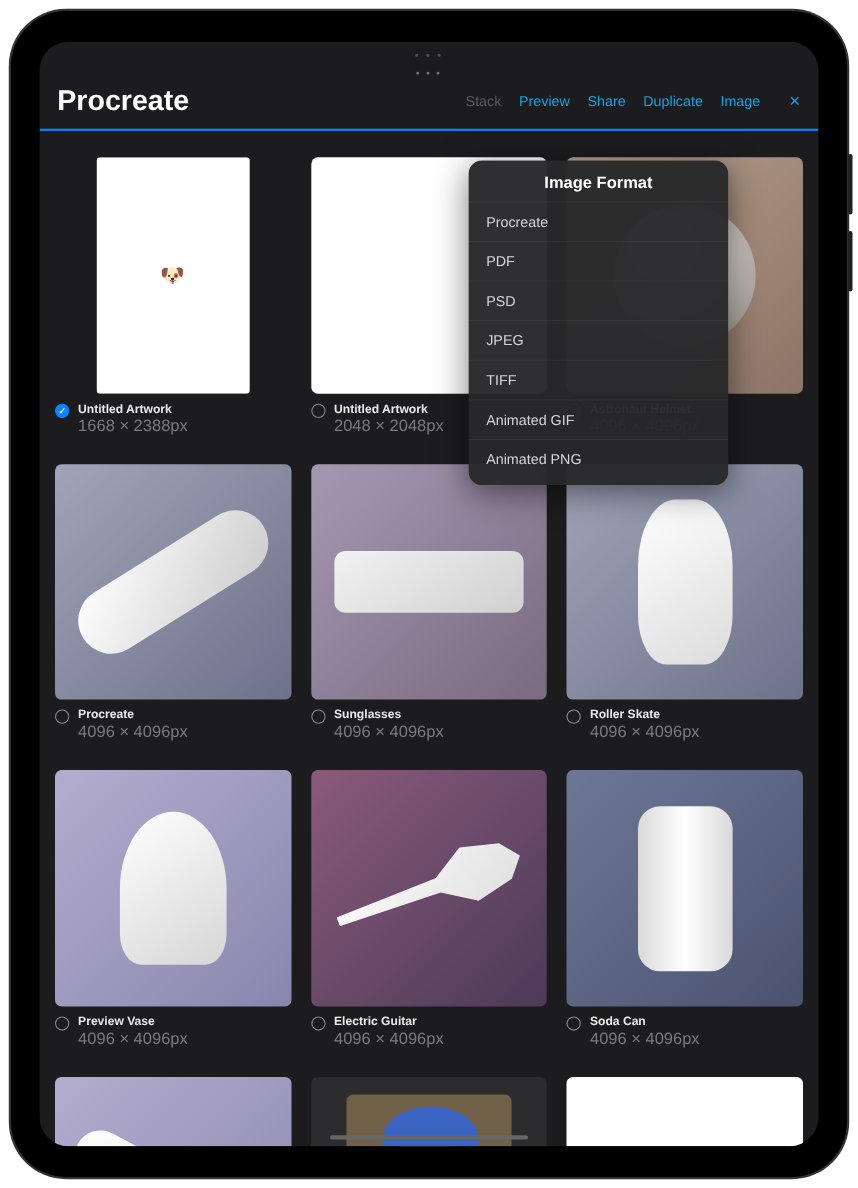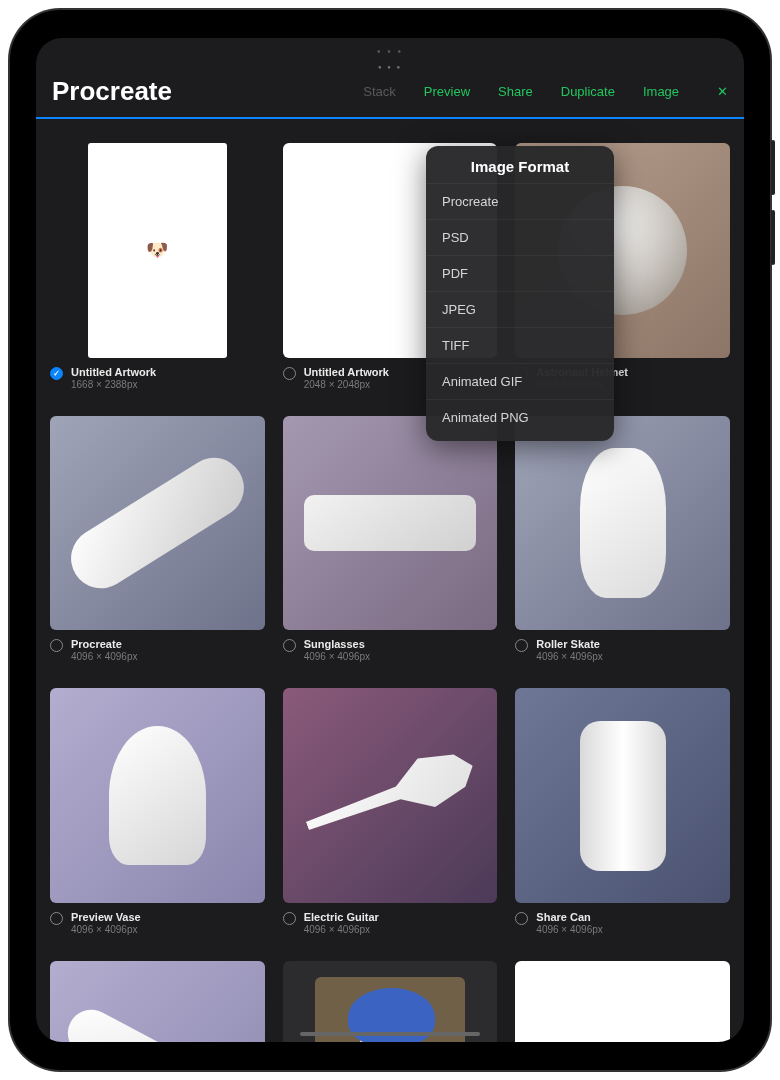--- a/index.html
+++ b/index.html
@@ -86,7 +86,7 @@
   .header-actions {
     display: flex;
     align-items: center;
-    gap: 28px;
+    gap: 16px;
   }
   .header-actions span {
     color: #22c55e;

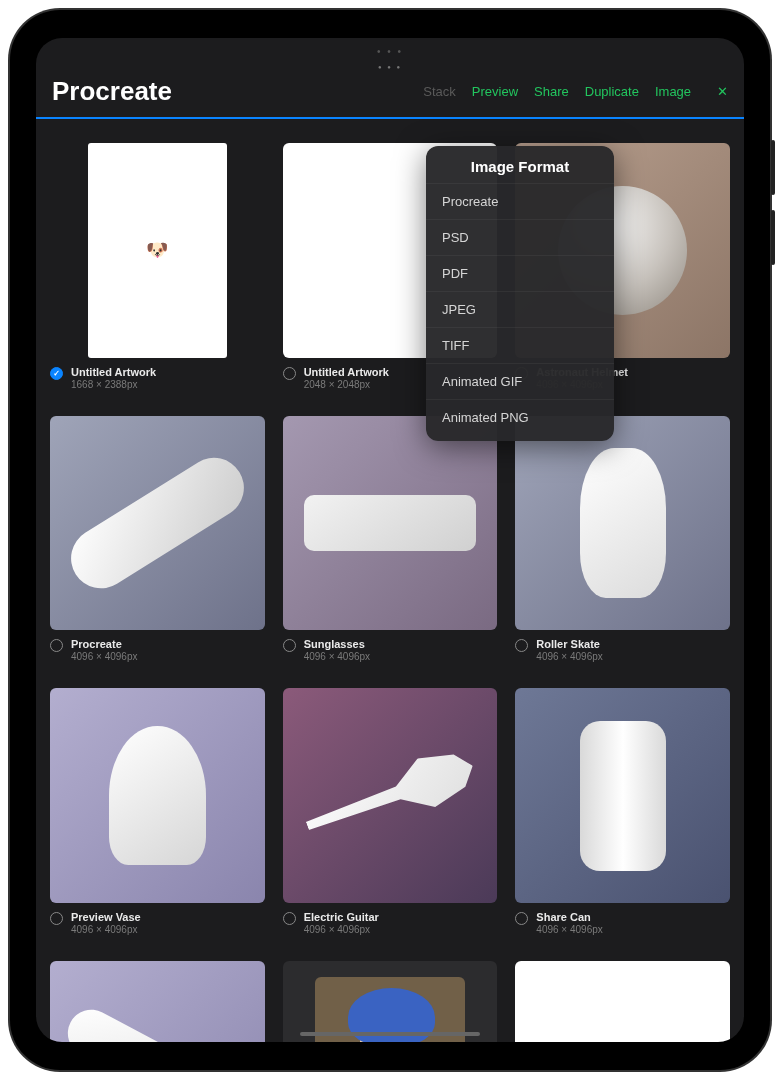--- a/index.html
+++ b/index.html
@@ -89,7 +89,7 @@
     gap: 16px;
   }
   .header-actions span {
-    color: #22c55e;
+    color: #0ea5e9;
     font-size: 13px;
     cursor: pointer;
   }

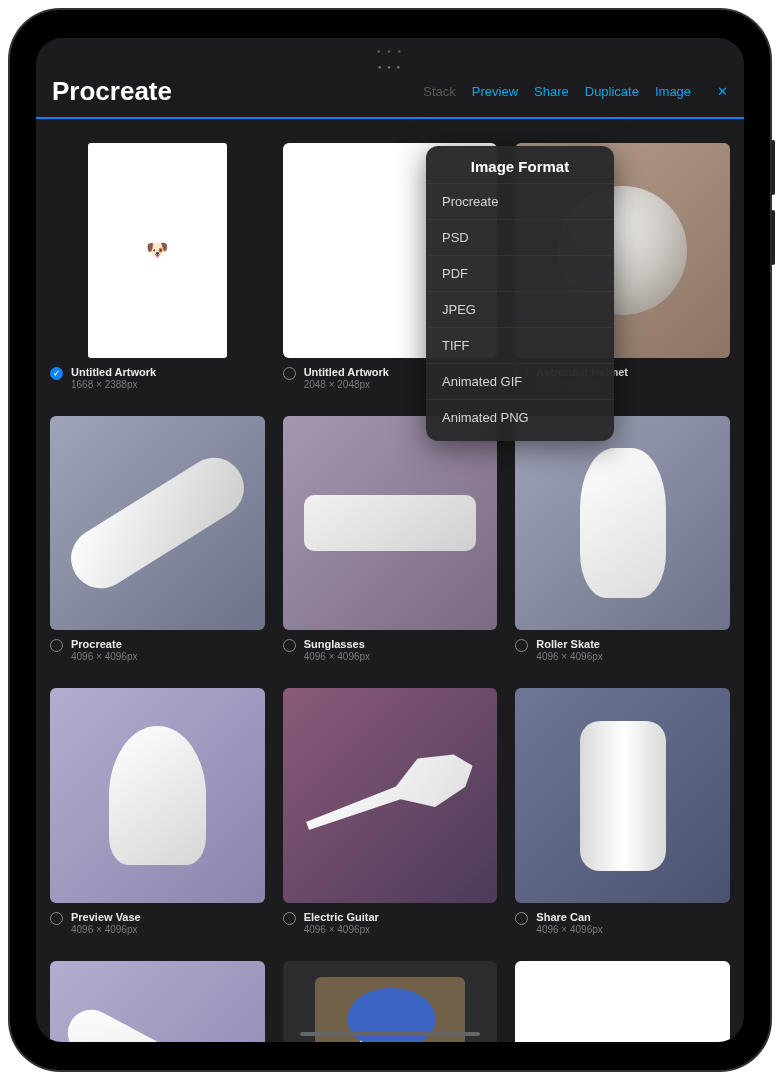--- a/index.html
+++ b/index.html
@@ -172,7 +172,7 @@
     position: absolute;
     top: 108px;
     left: 390px;
-    width: 188px;
+    width: 236px;
     background: rgba(40,40,42,0.97);
     border-radius: 12px;
     padding: 12px 0 6px 0;

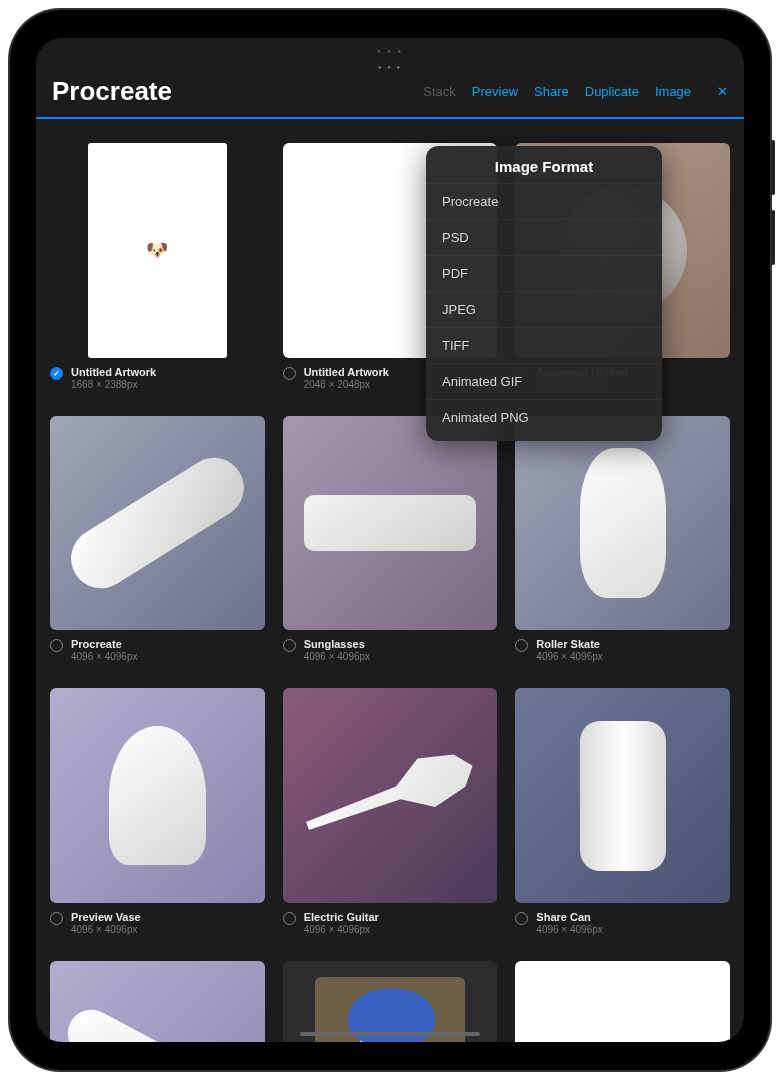--- a/index.html
+++ b/index.html
@@ -407,8 +407,8 @@
     <div class="popover">
       <h3>Image Format</h3>
       <div class="opt">Procreate</div>
+      <div class="opt">PDF</div>
       <div class="opt">PSD</div>
-      <div class="opt">PDF</div>
       <div class="opt">JPEG</div>
       <div class="opt">TIFF</div>
       <div class="opt">Animated GIF</div>

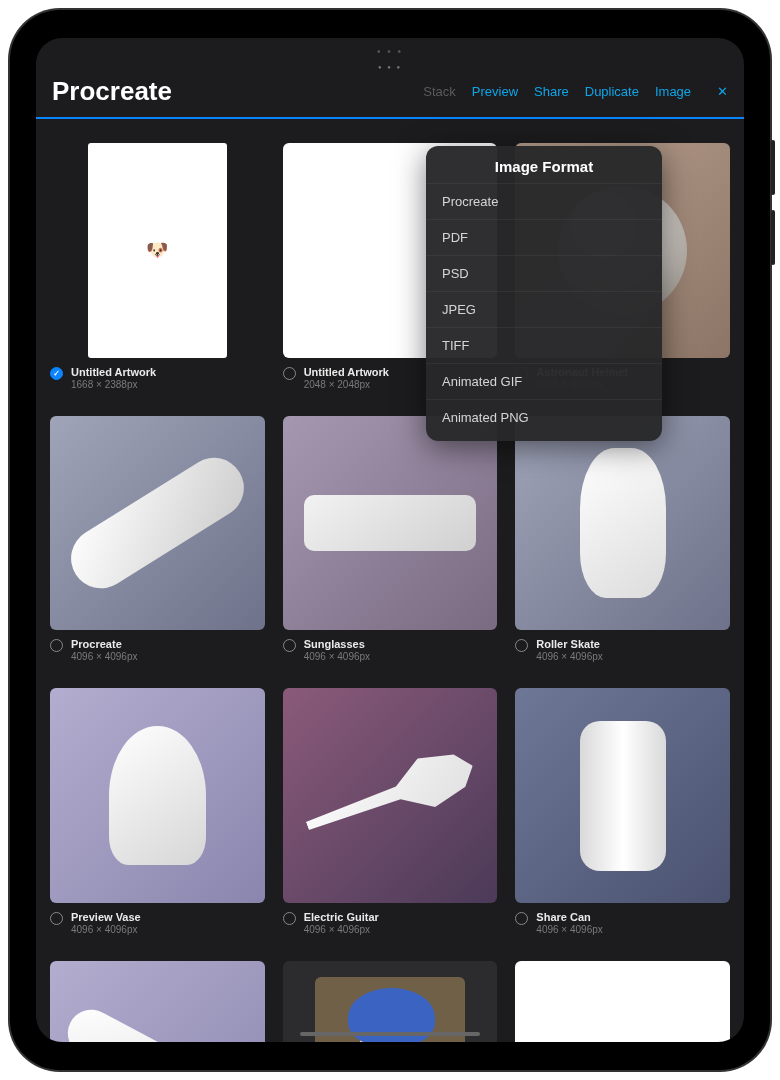--- a/index.html
+++ b/index.html
@@ -145,7 +145,7 @@
   }
   .meta-text { display: flex; flex-direction: column; }
   .title { color: #eaeaea; font-size: 11px; font-weight: 600; }
-  .dims  { color: #7a7a7a; font-size: 10px; margin-top: 1px; }
+  .dims  { color: #7a7a7a; font-size: 15px; margin-top: 1px; }
   .radio {
     width: 13px;
     height: 13px;

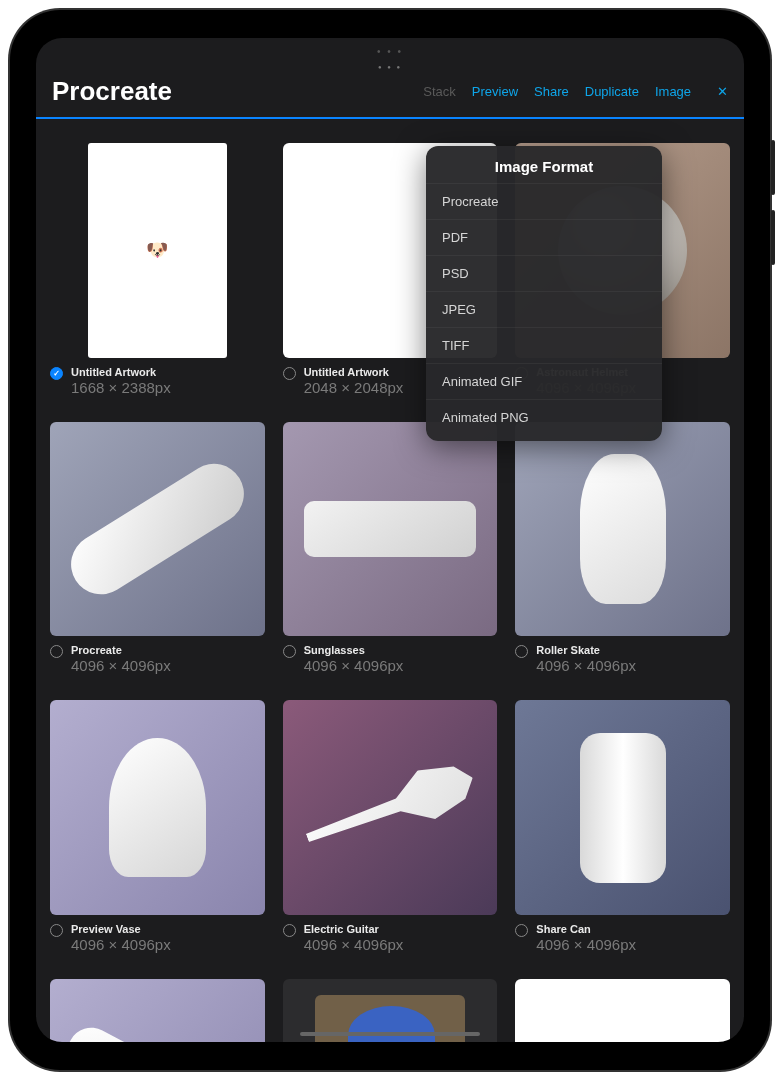--- a/index.html
+++ b/index.html
@@ -376,7 +376,7 @@
           <div class="meta">
             <div class="radio"></div>
             <div class="meta-text">
-              <span class="title">Share Can</span>
+              <span class="title">Soda Can</span>
               <span class="dims">4096 × 4096px</span>
             </div>
           </div>

